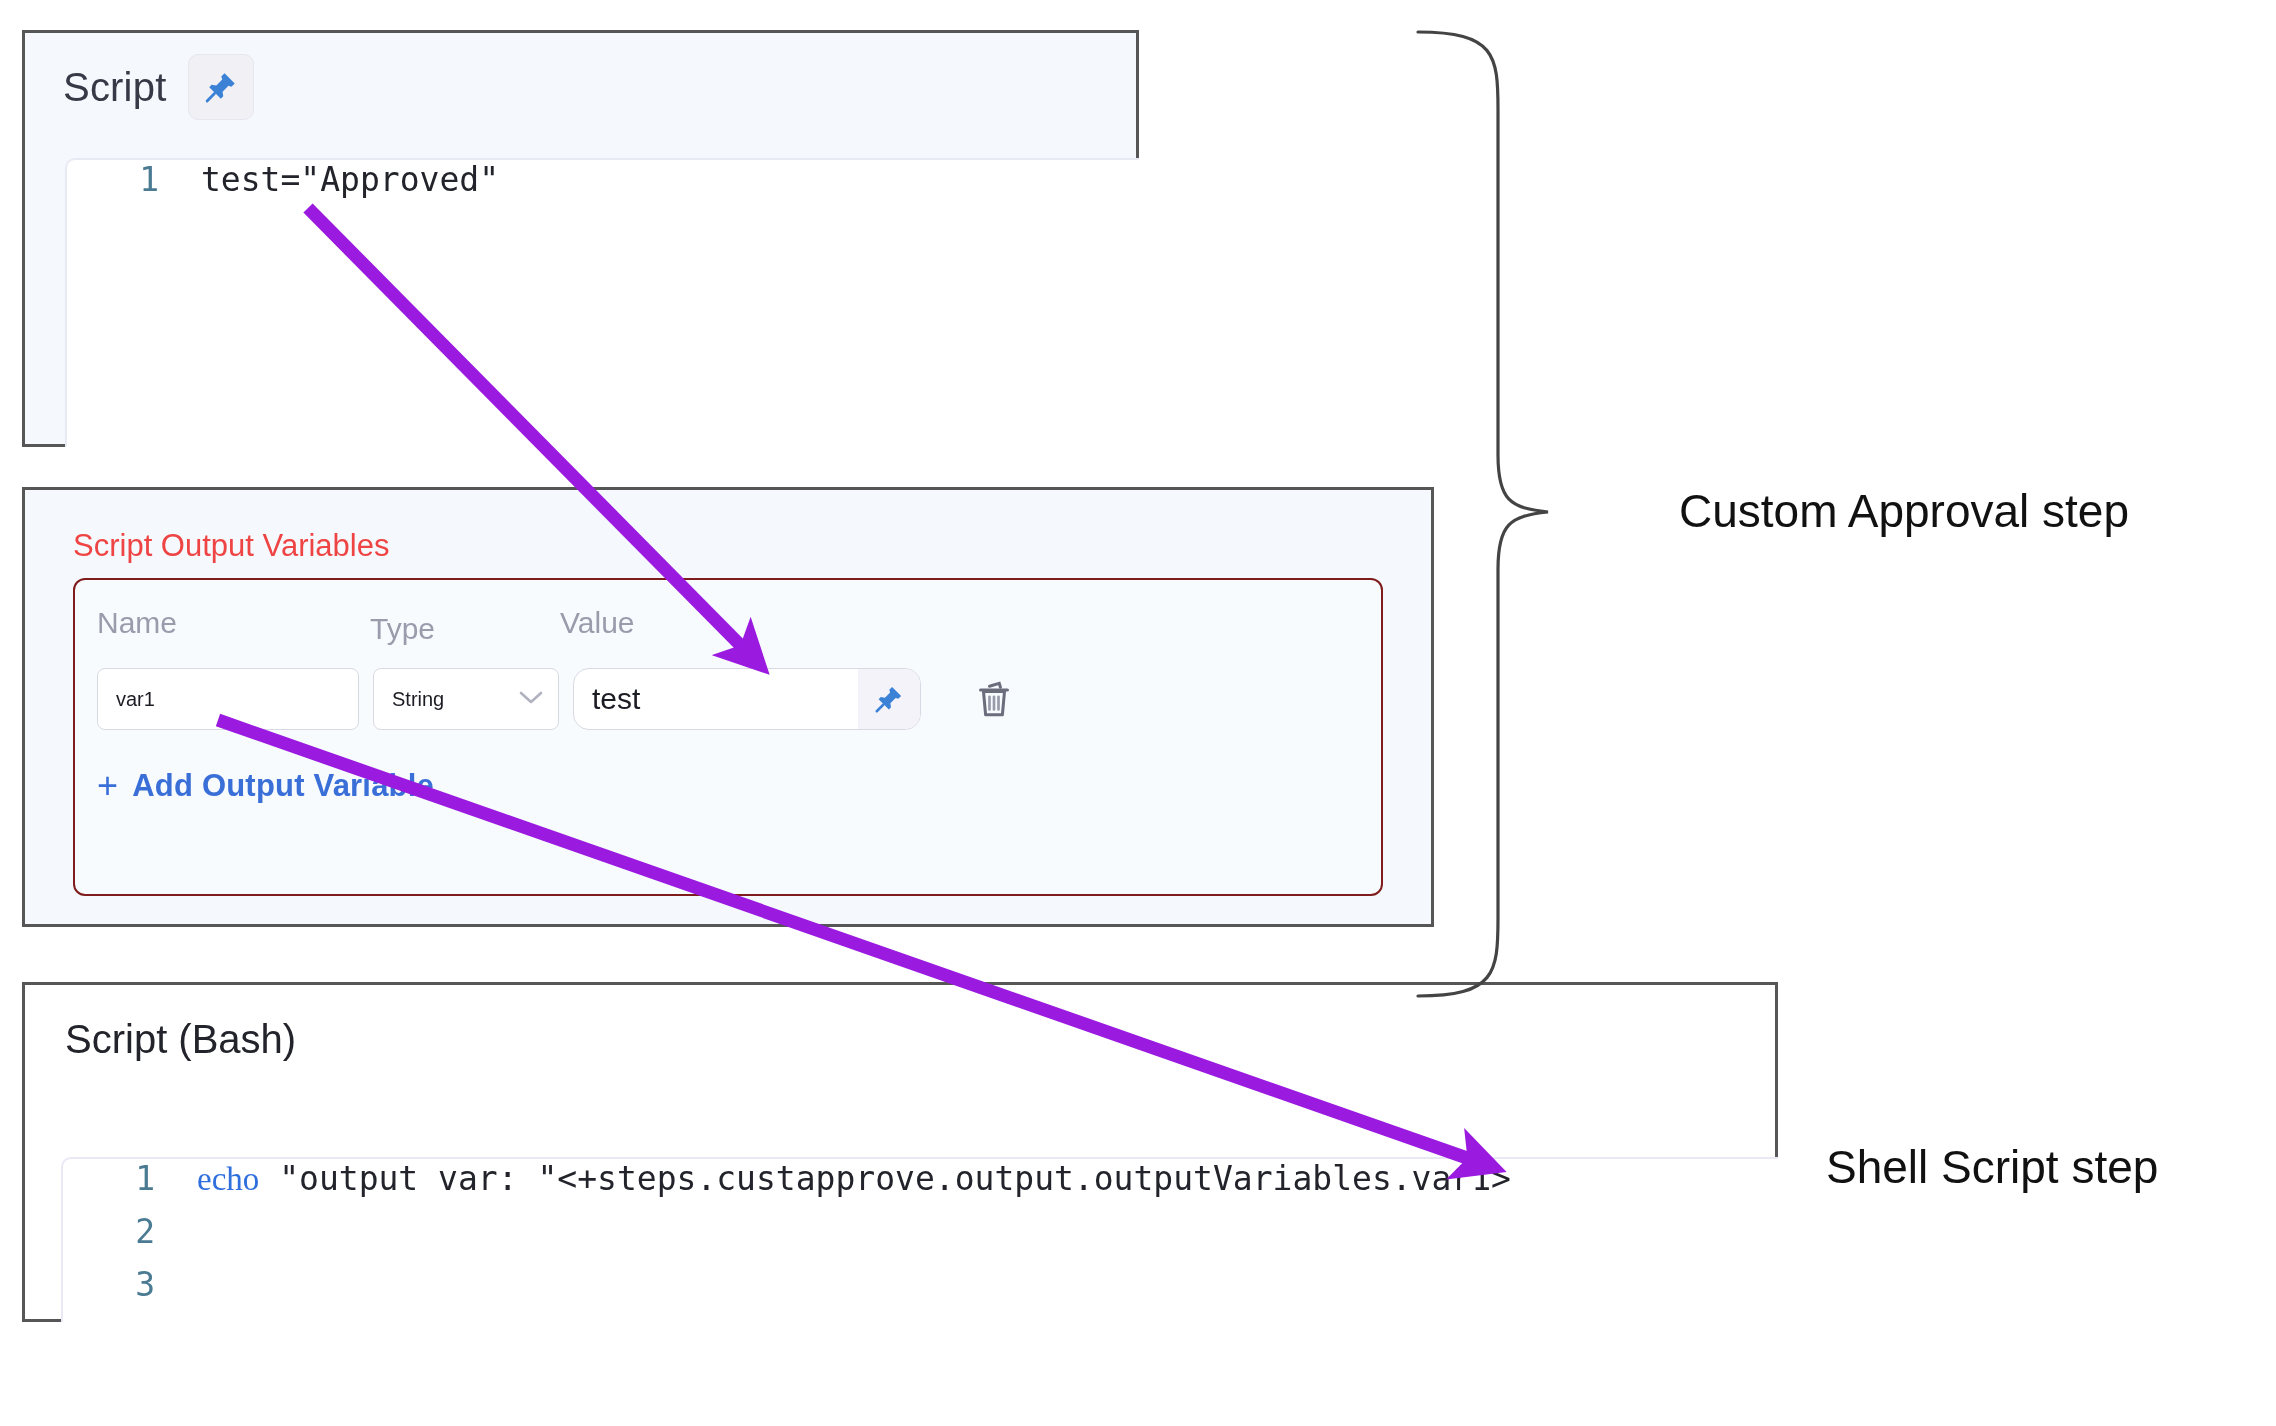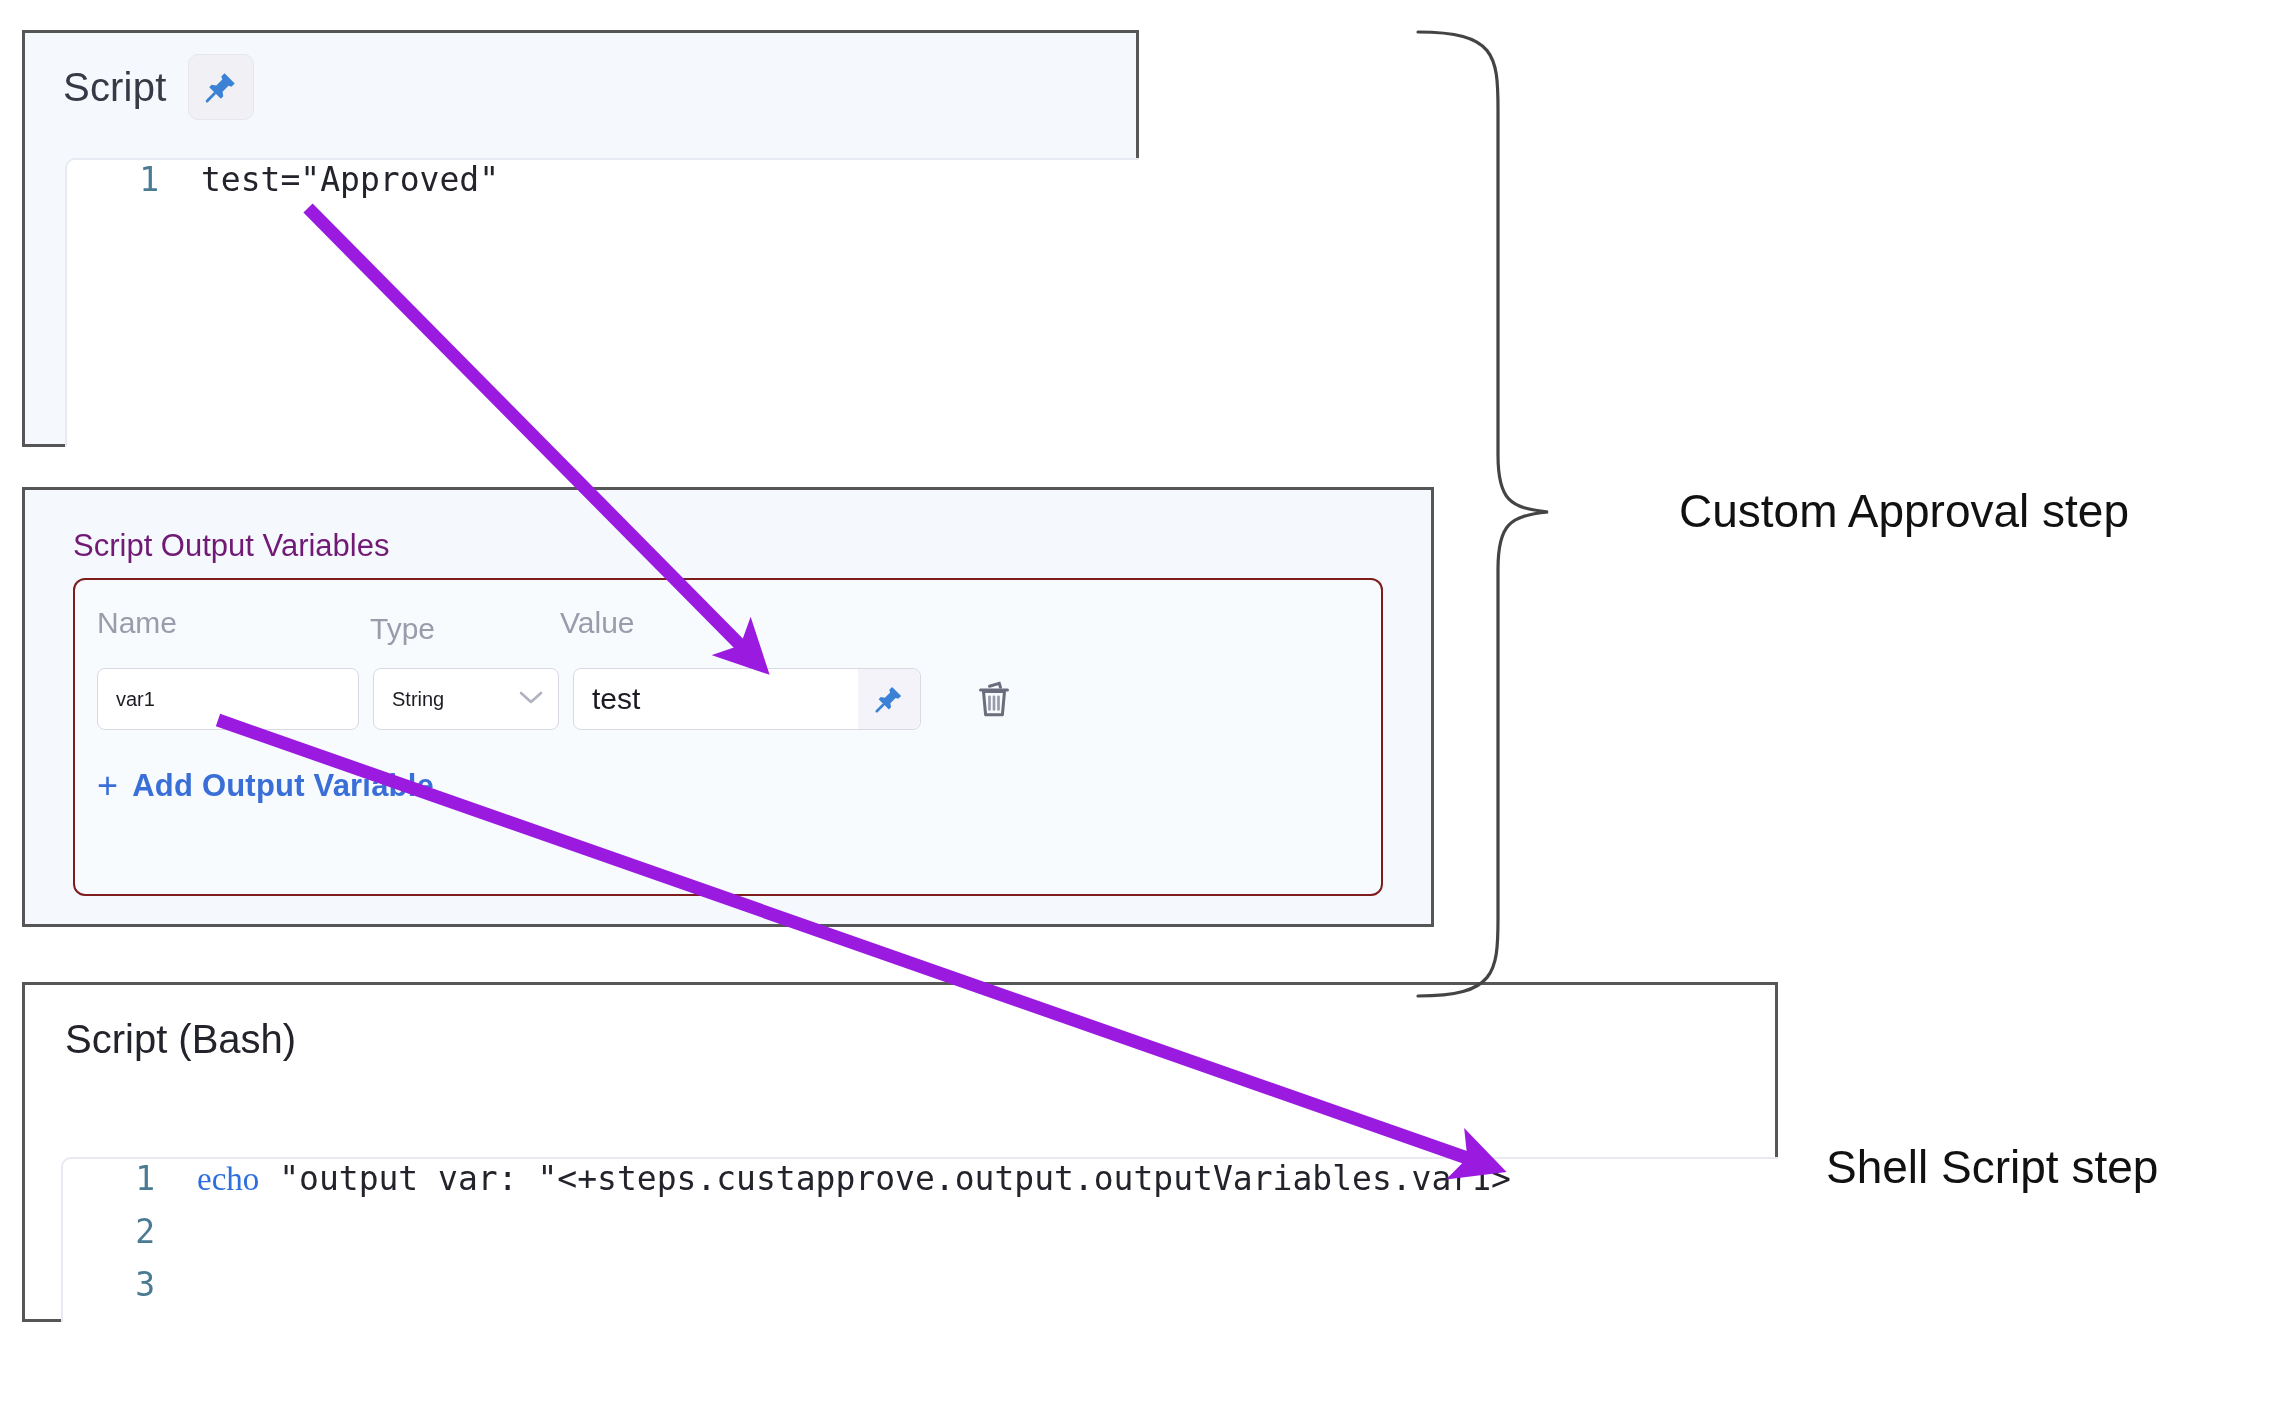--- a/index.html
+++ b/index.html
@@ -108,7 +108,7 @@
     left: 48px;
     top: 38px;
     font-size: 31px;
-    color: #701a75;
+    color: #ef4444;
   }
   .sov-card {
     position: absolute;

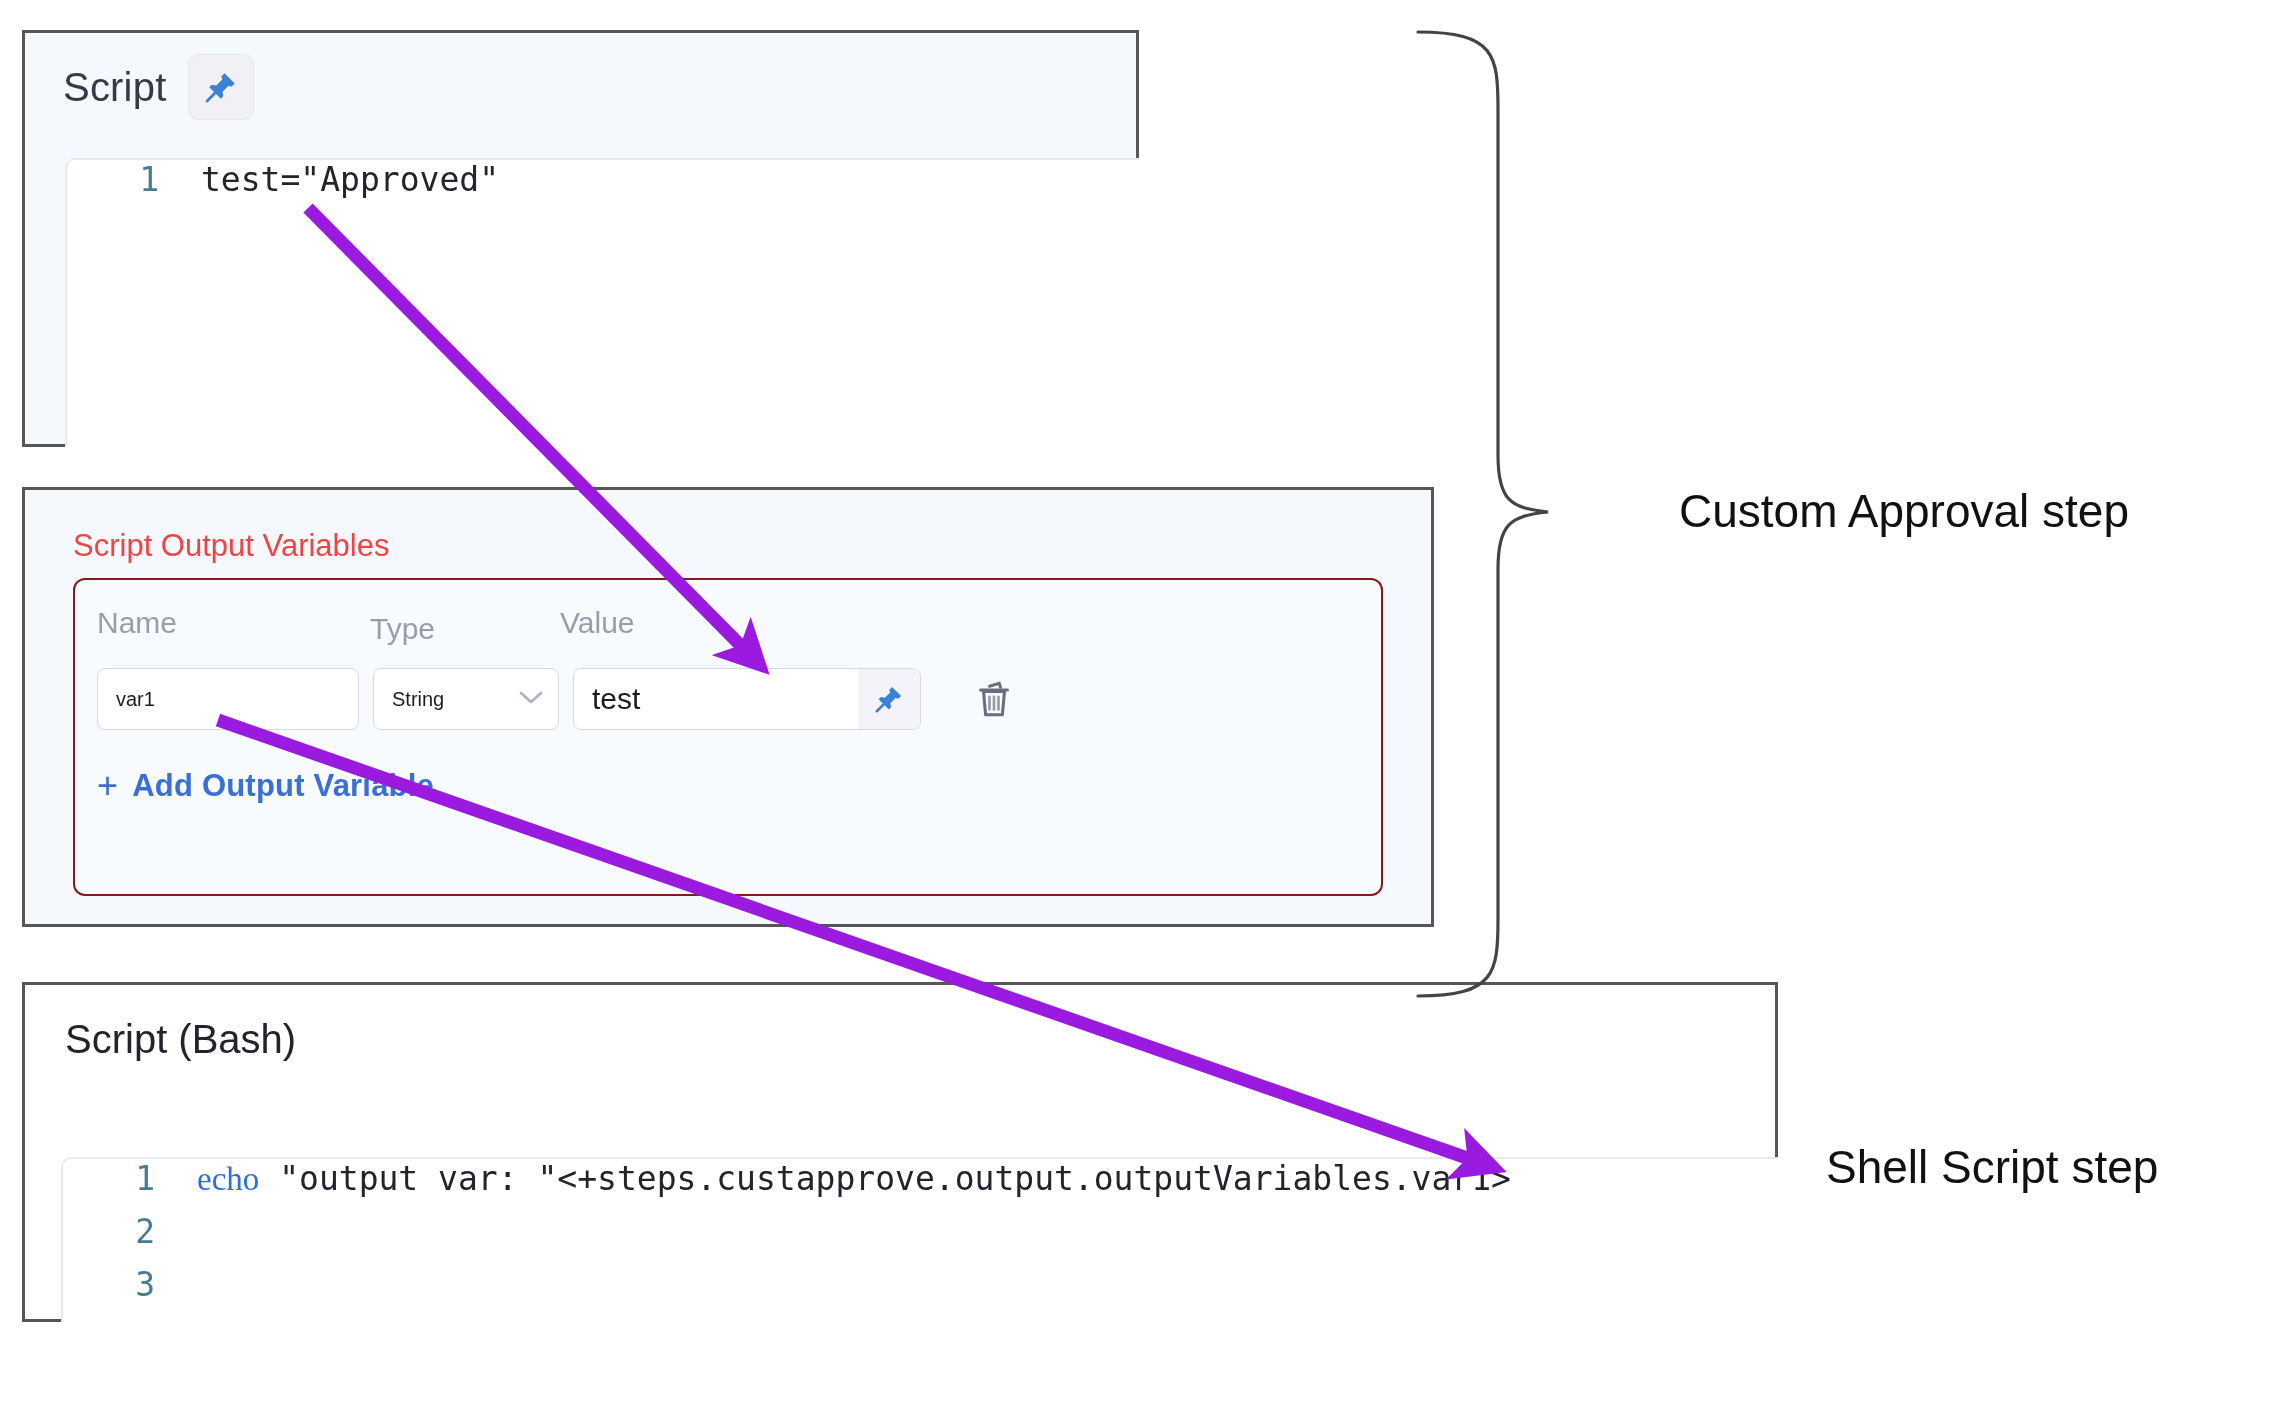--- a/index.html
+++ b/index.html
@@ -164,7 +164,7 @@
     align-items: stretch;
     height: 62px;
     border: 1px solid #d9d9e3;
-    border-radius: 8px;
+    border-radius: 16px;
     background: #ffffff;
     overflow: hidden;
     width: 348px;

